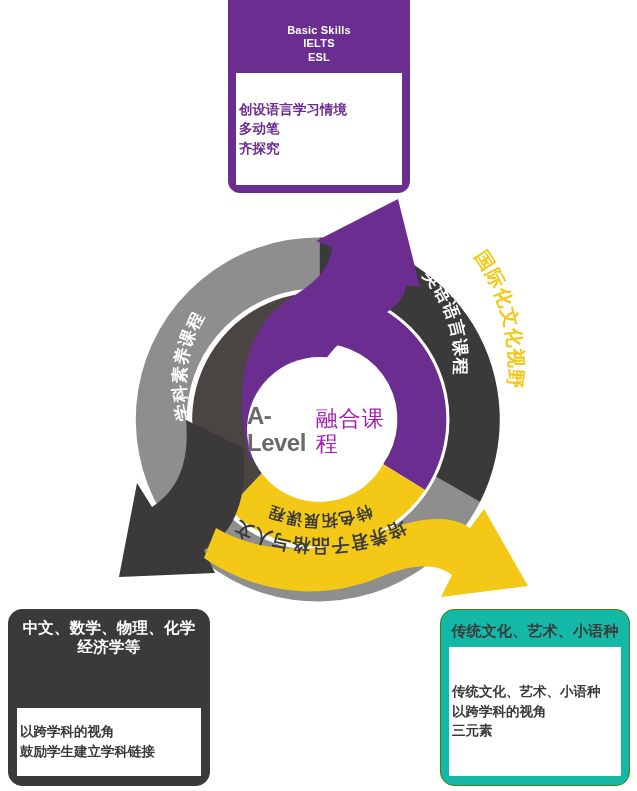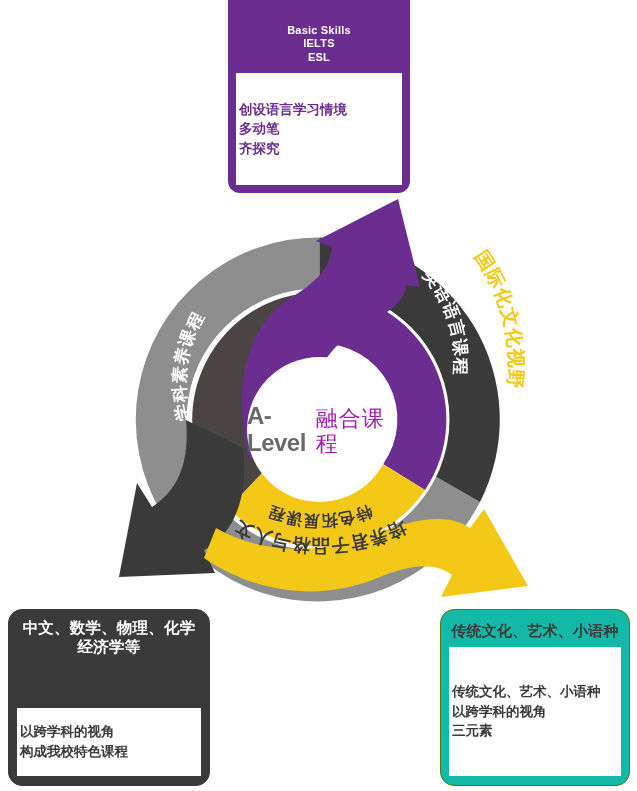--- a/index.html
+++ b/index.html
@@ -265,7 +265,7 @@
     <div class="bodybox">
       <span>
         <span>以跨学科的视角</span>
-        <span>构成我校特色课程</span>
+        <span>鼓励学生建立学科链接</span>
       </span>
     </div>
   </div>

